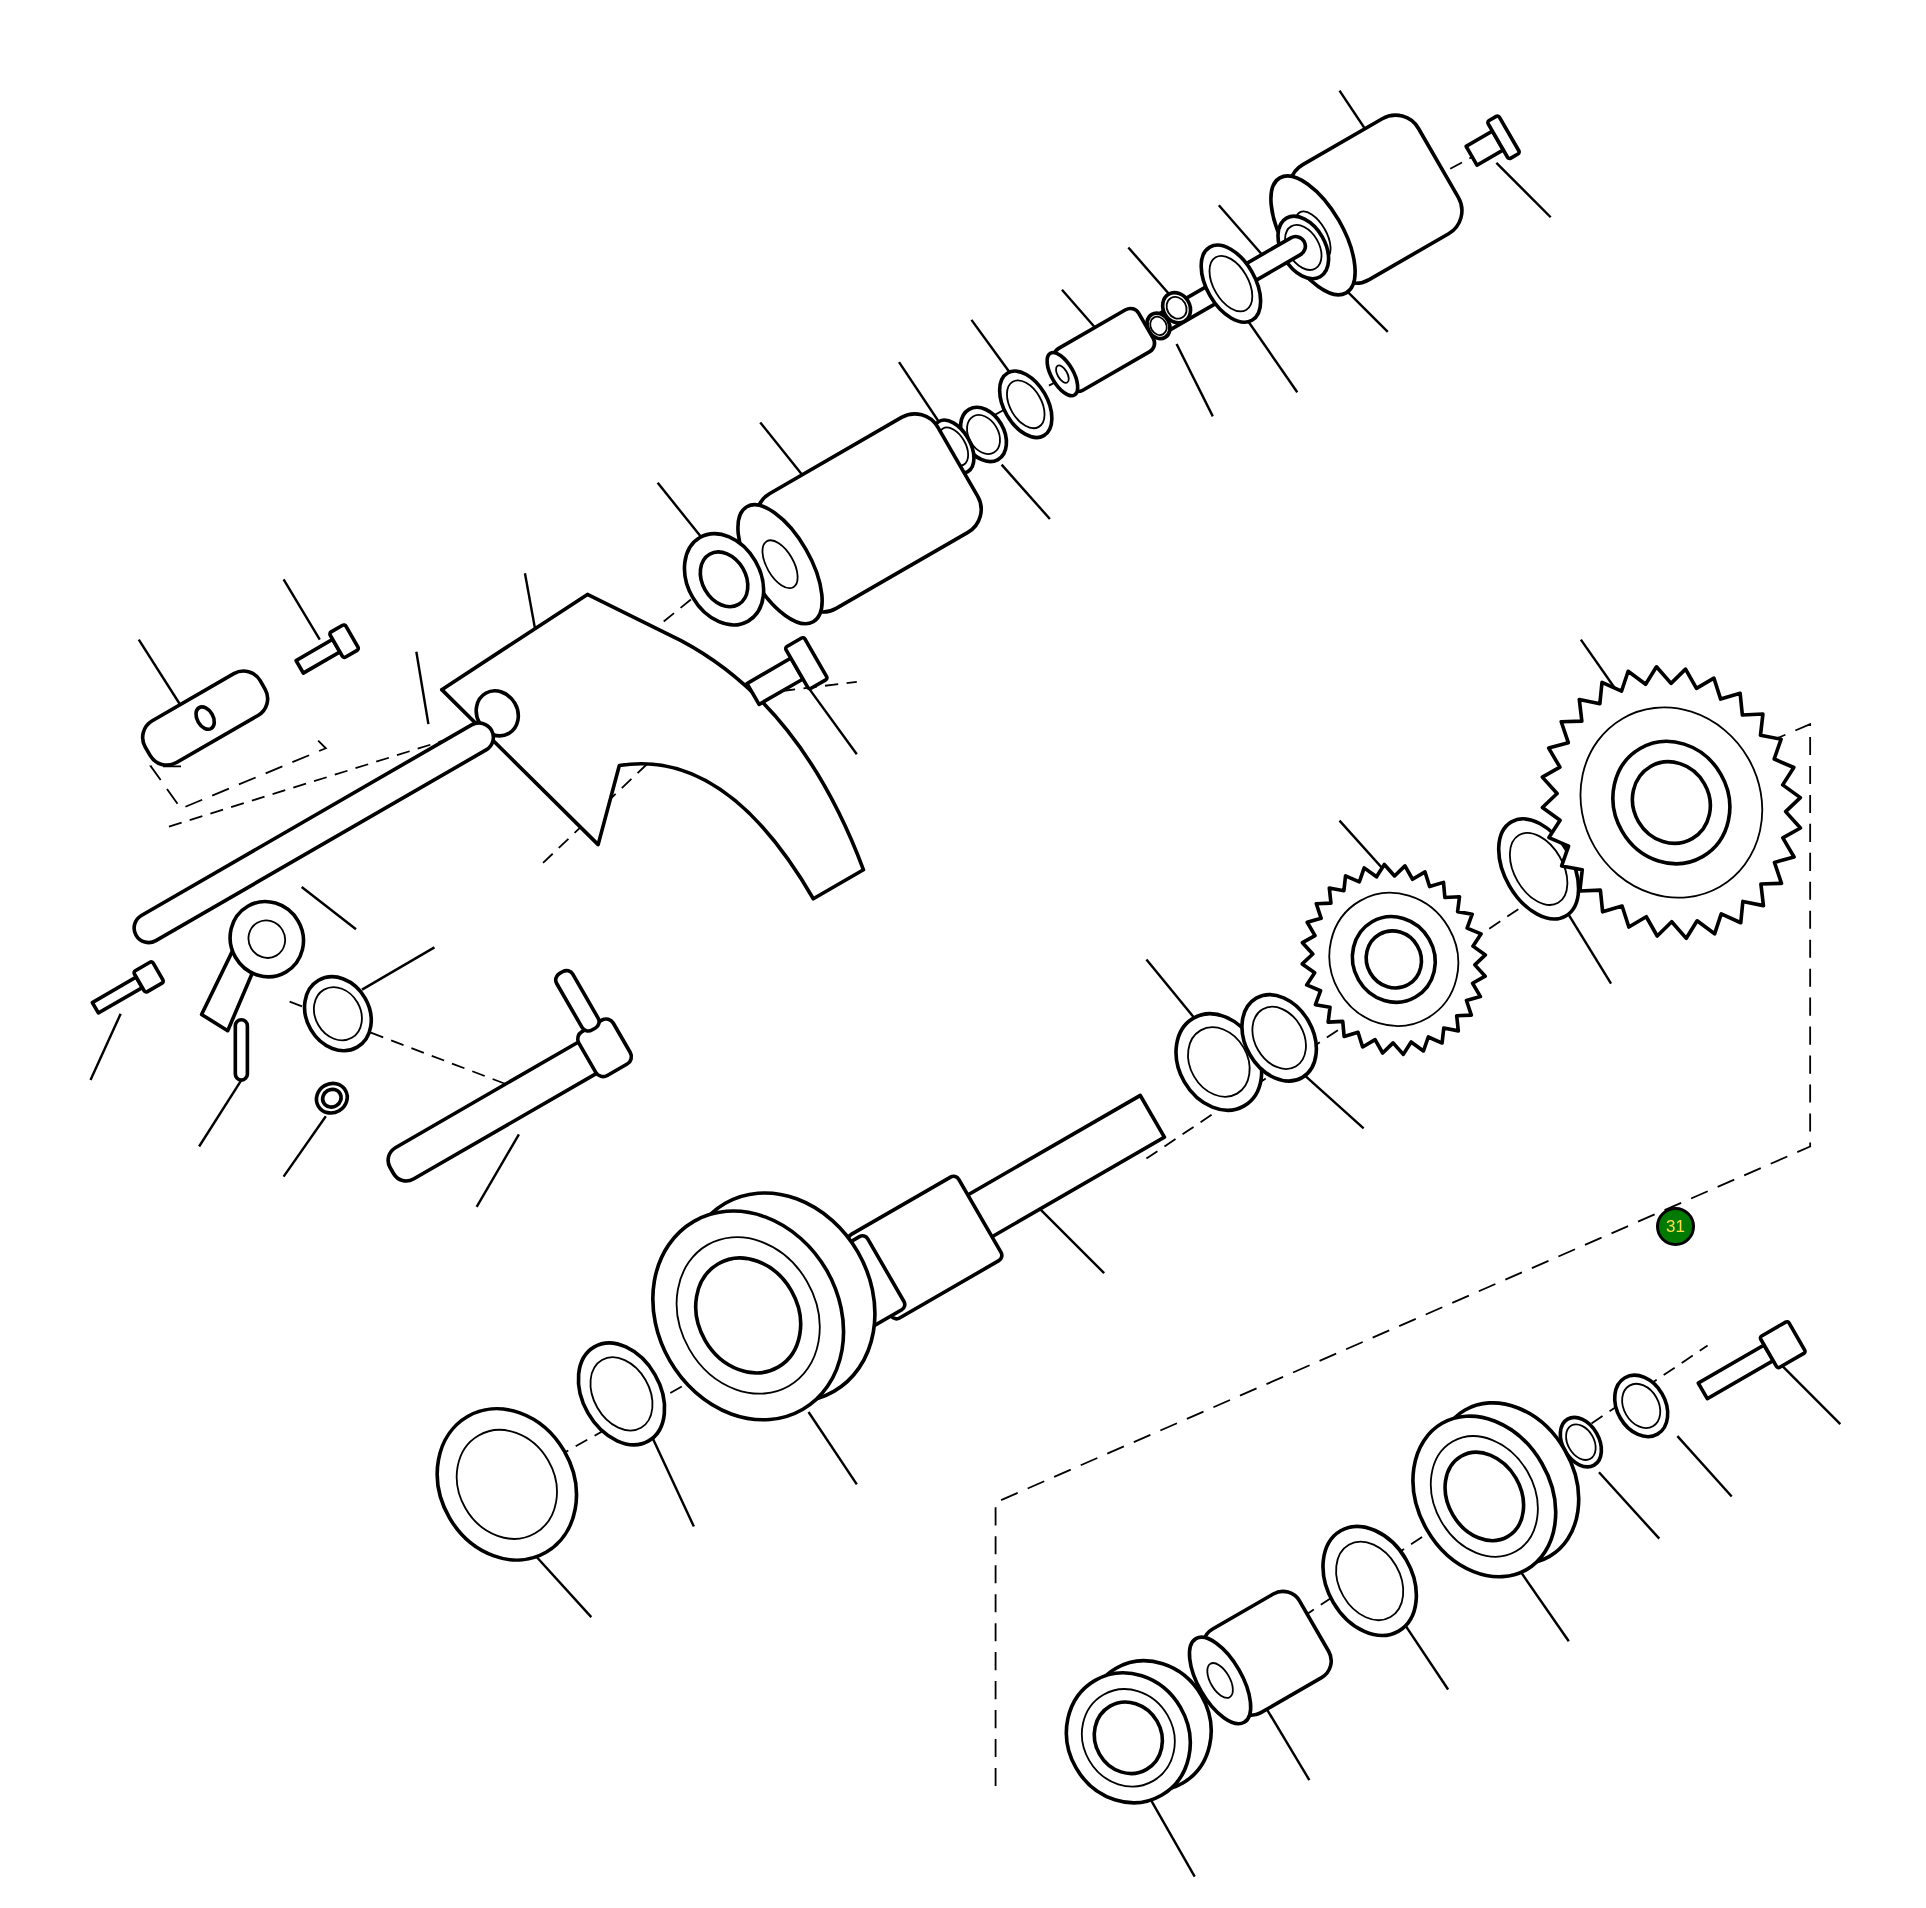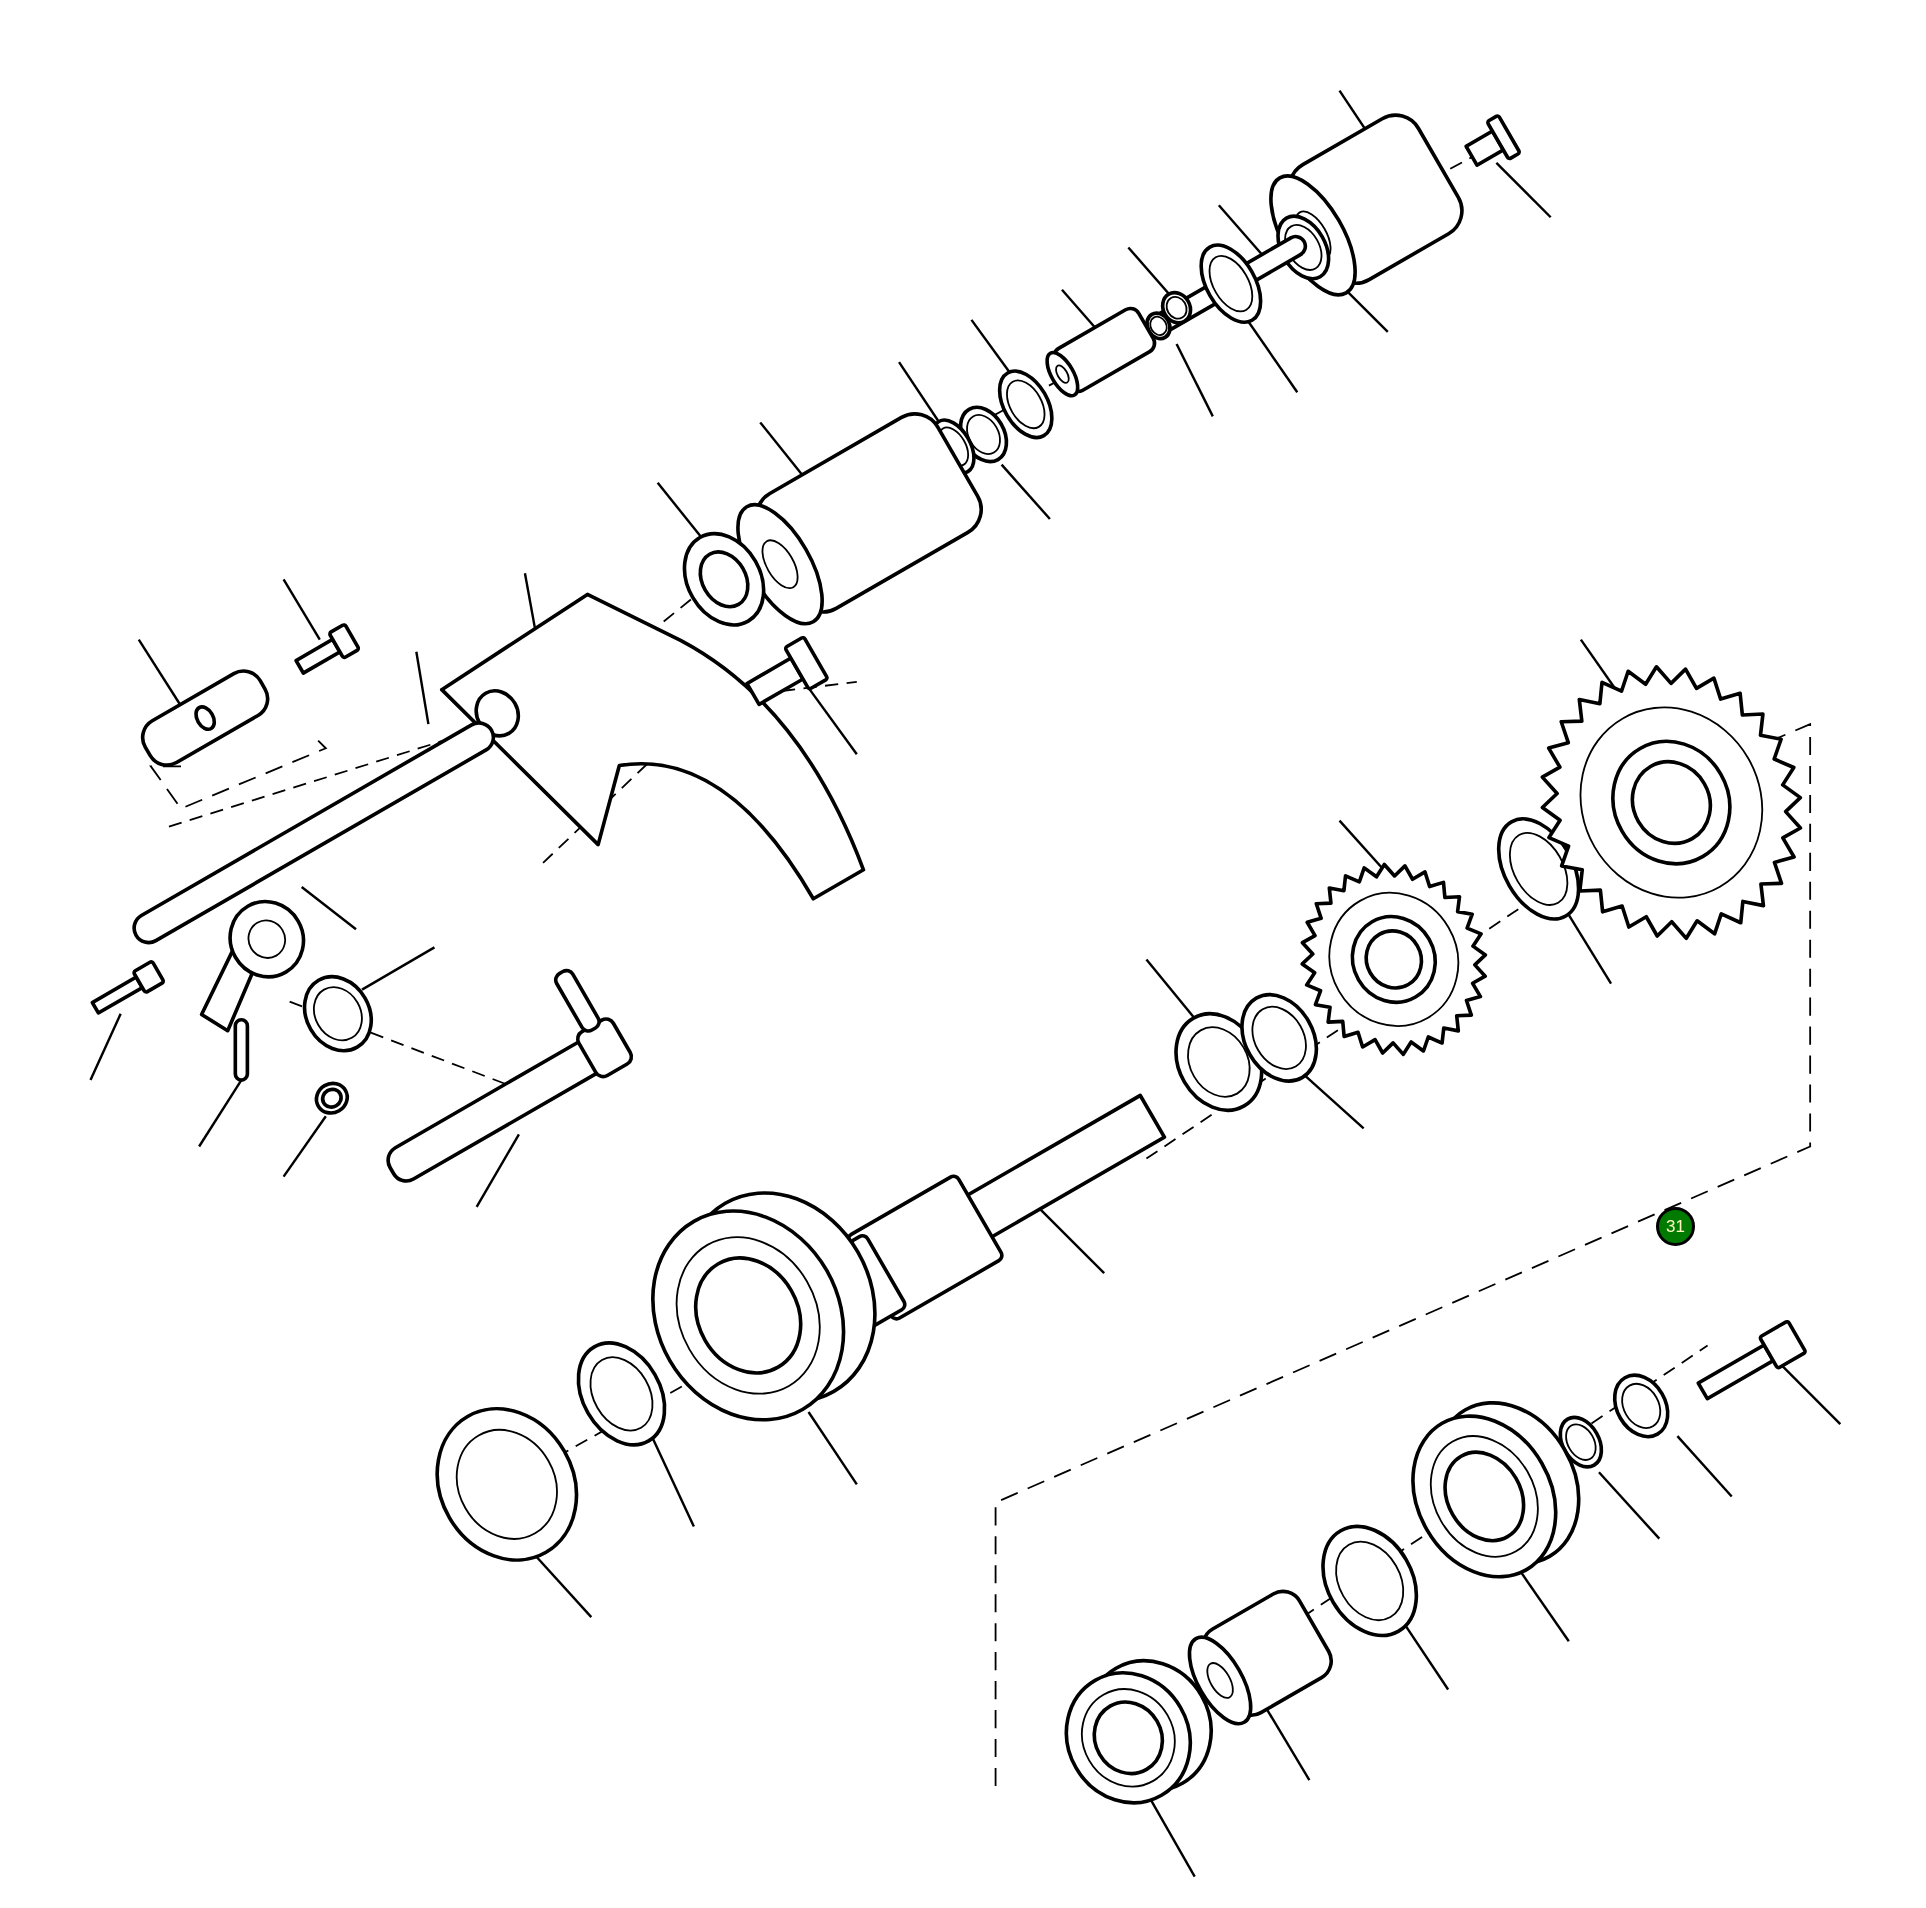--- a/index.html
+++ b/index.html
@@ -257,7 +257,7 @@
 </svg>
 
 <div id="hotspot-layer">
-    <div class="hotspot" style="left: 1656px; top: 1207px; background: rgb(0, 122, 0); color: #fef9c3;">
+    <div class="hotspot" style="left: 1656px; top: 1207px; background: rgb(0, 122, 0); color: #fde047;">
       <span>31</span>
     </div>
   </div>

